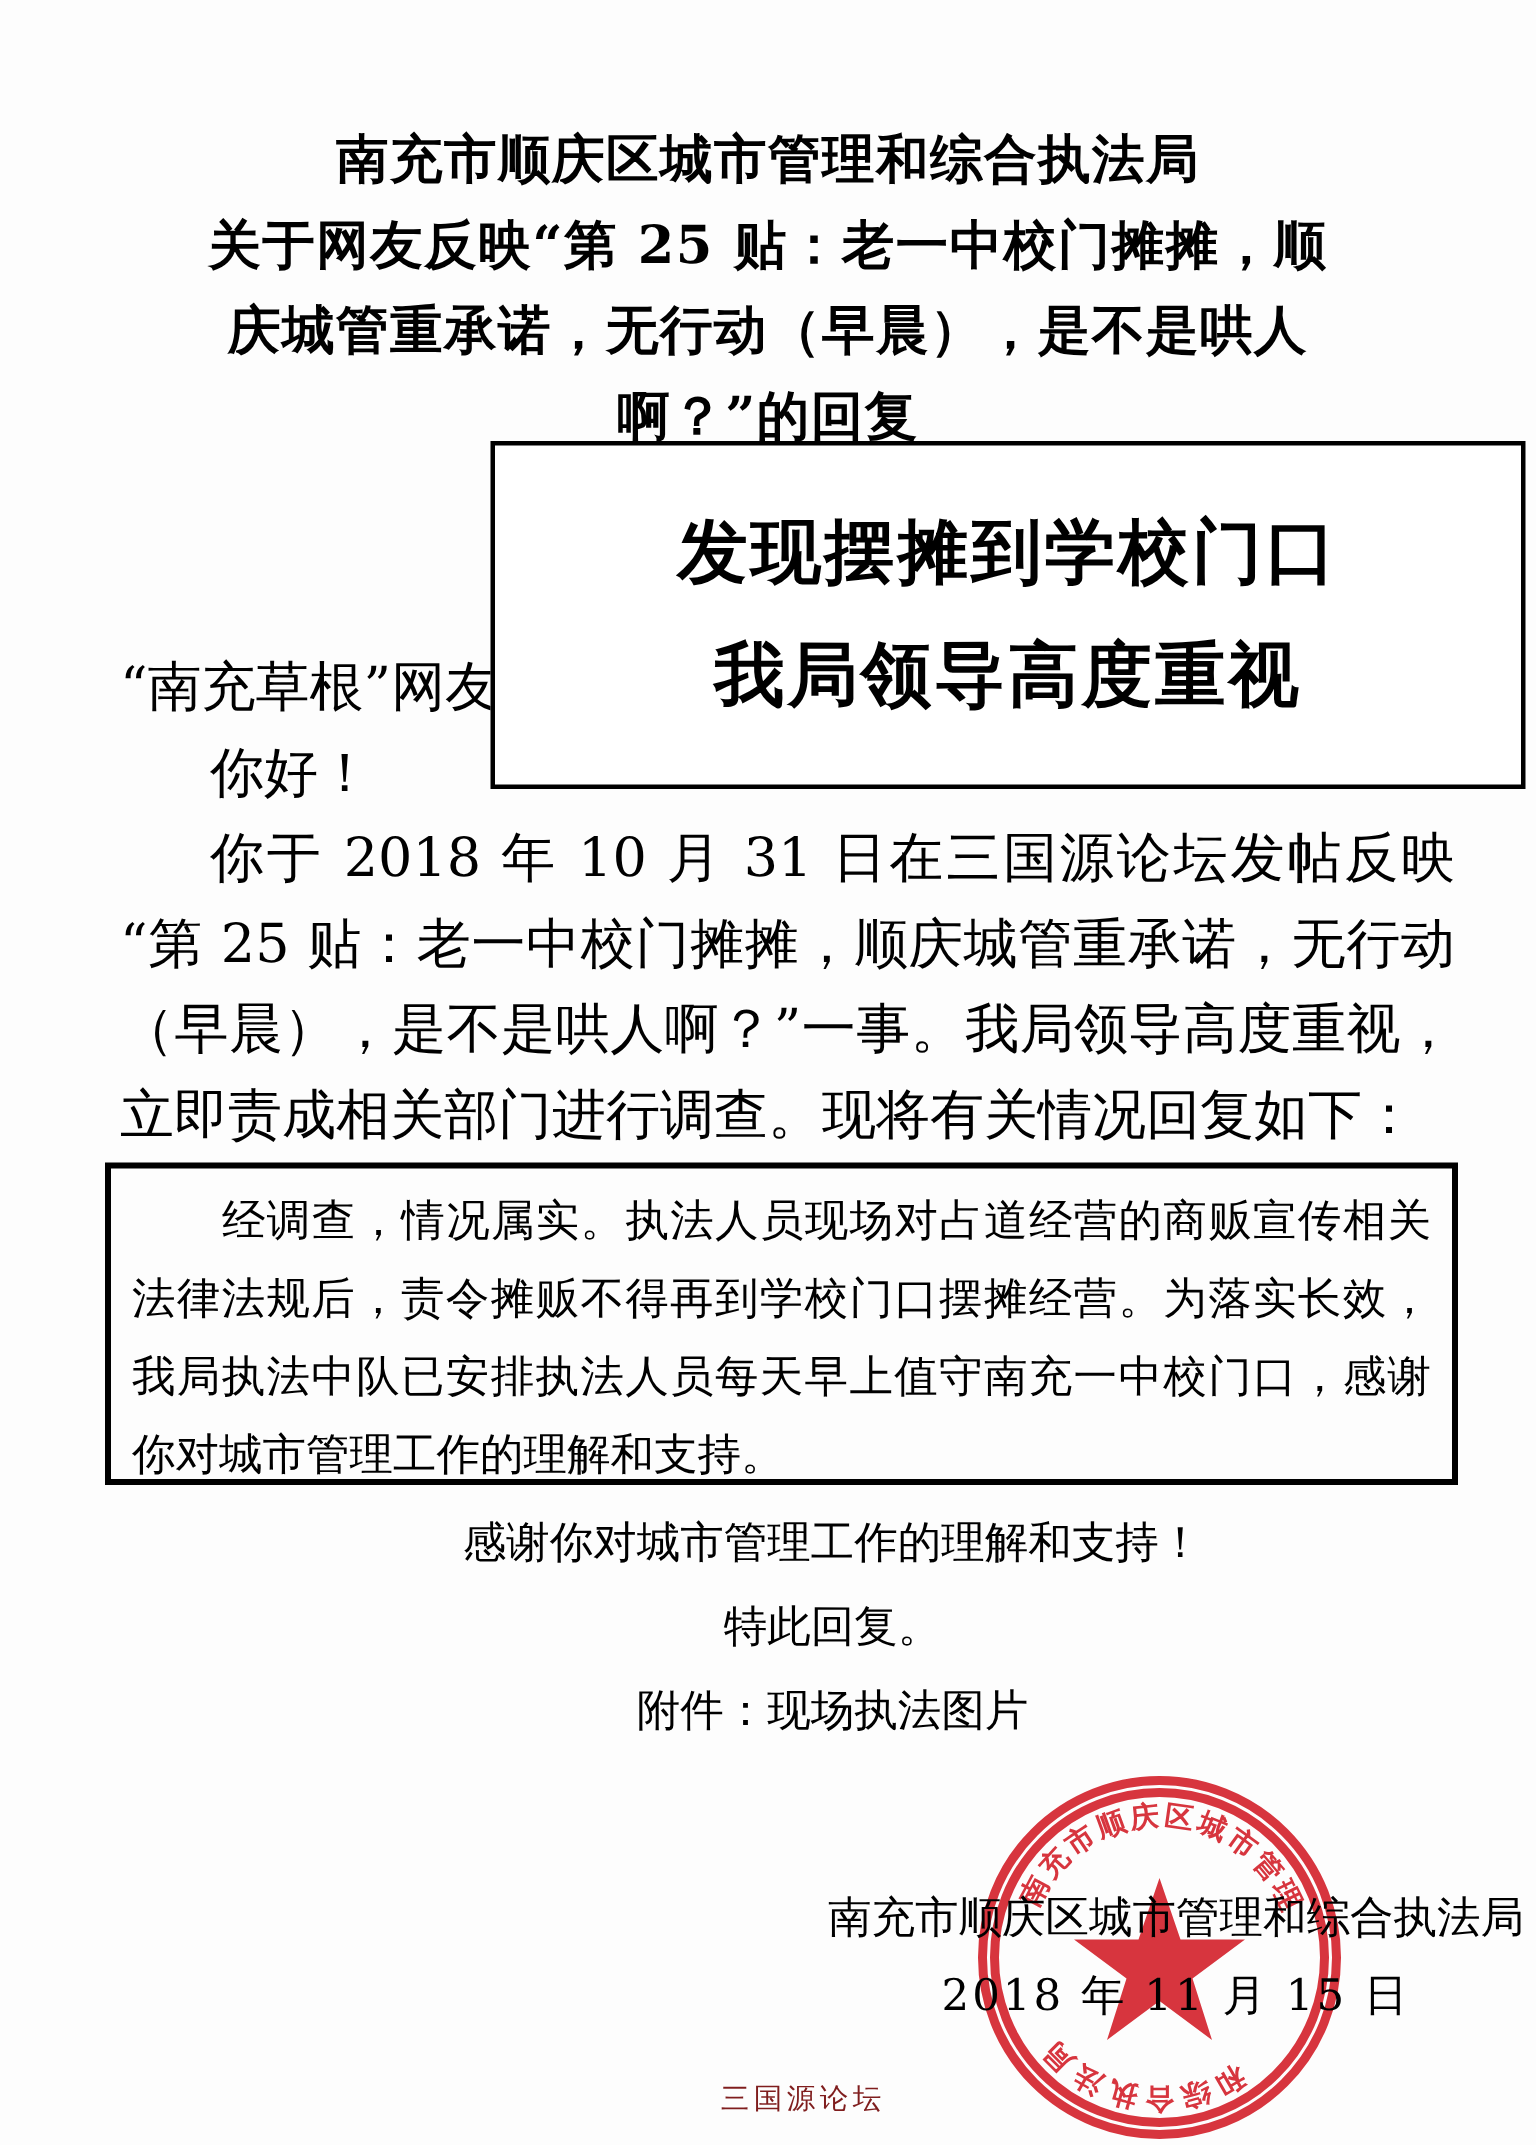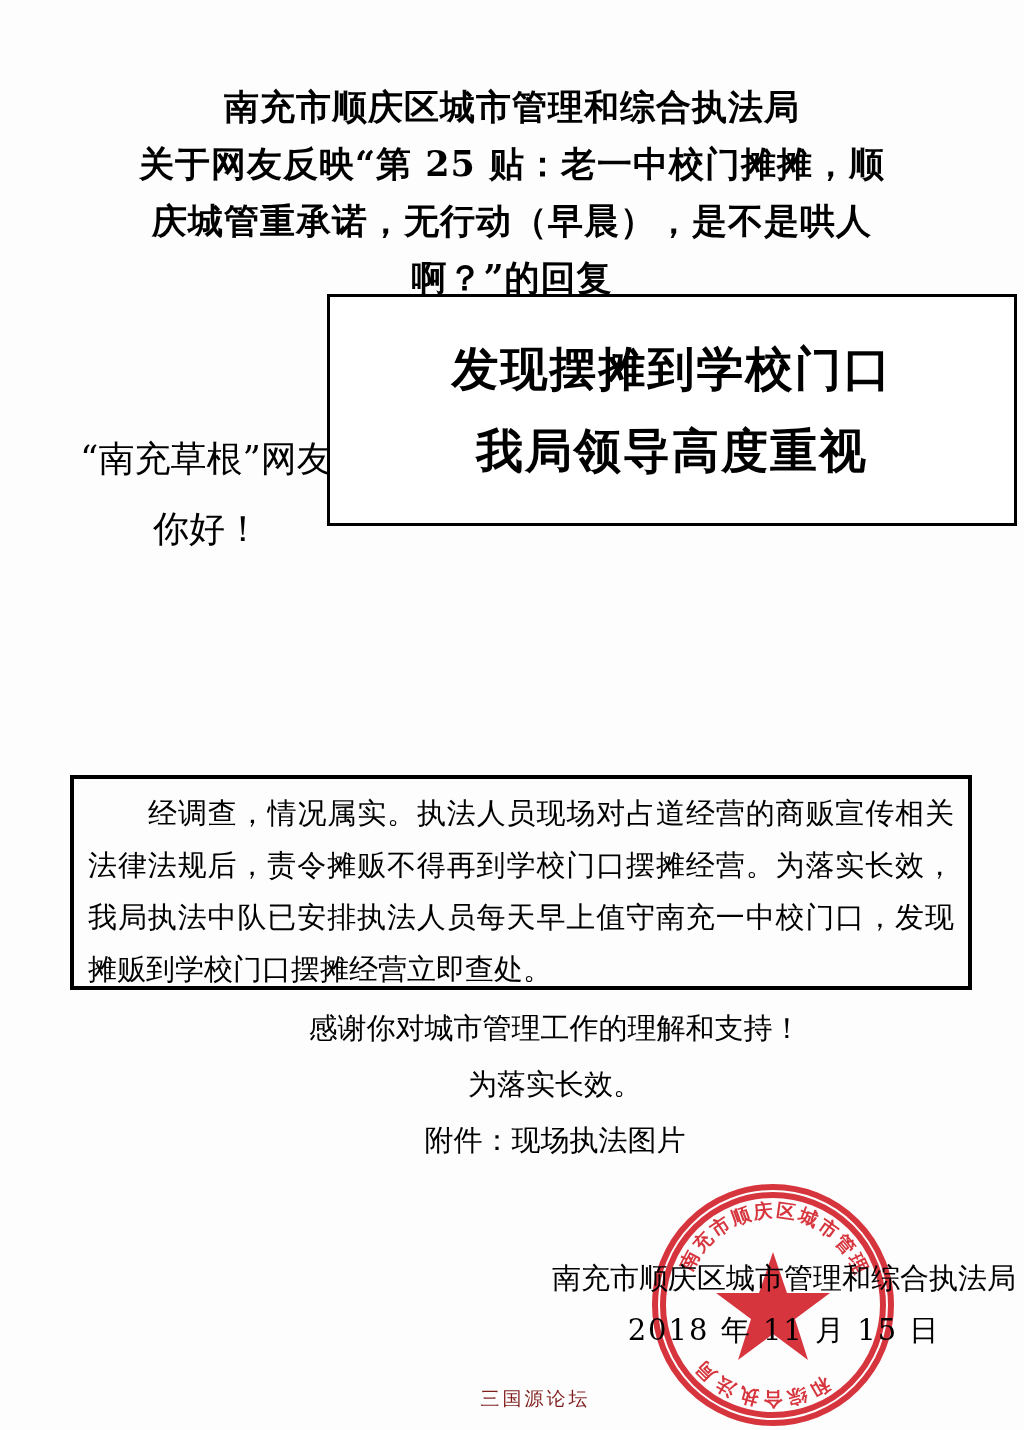--- a/index.html
+++ b/index.html
@@ -80,7 +80,7 @@
     line-height: 57px;
   }
   .para {
-    margin: 13px;
+    margin: 0;
     text-align: justify;
   }
   .indent2 {

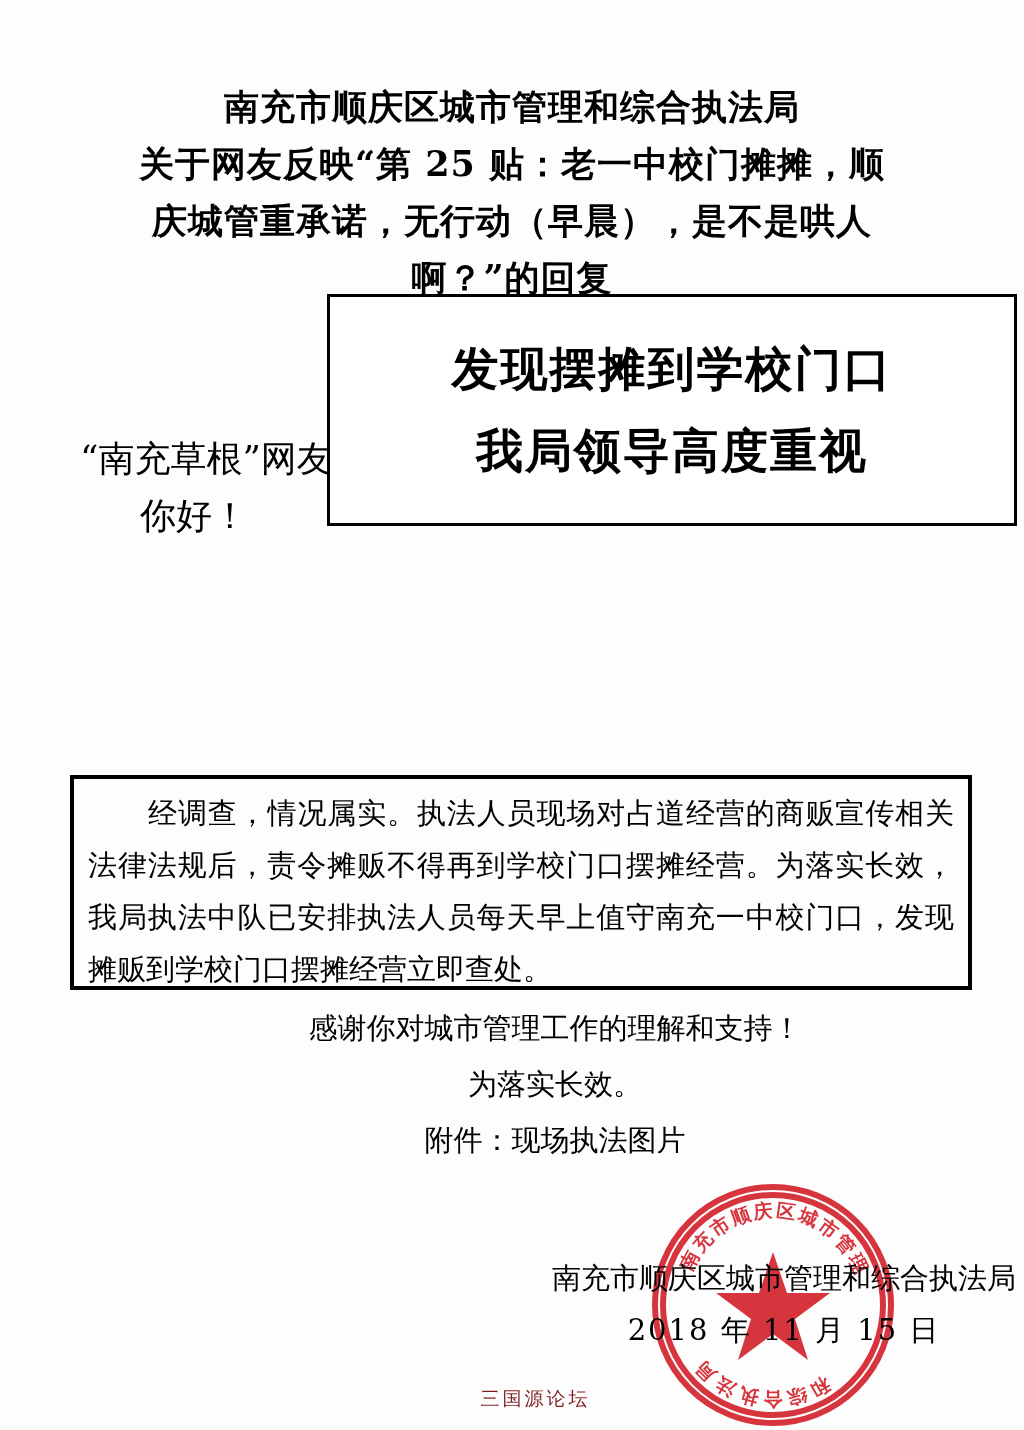--- a/index.html
+++ b/index.html
@@ -177,6 +177,7 @@
   <div class="body-wrap">
     <p class="salutation">“南充草根”网友：</p>
     <p class="para indent2">你好！</p>
+    <p class="para indent2">你于 2018 年 10 月 31 日在三国源论坛发帖反映“第 25 贴：老一中校门摊摊，顺庆城管重承诺，无行动（早晨），是不是哄人啊？”一事。我局领导高度重视，立即责成相关部门进行调查。现将有关情况回复如下：</p>
   </div>
 
   <div class="quote-box">

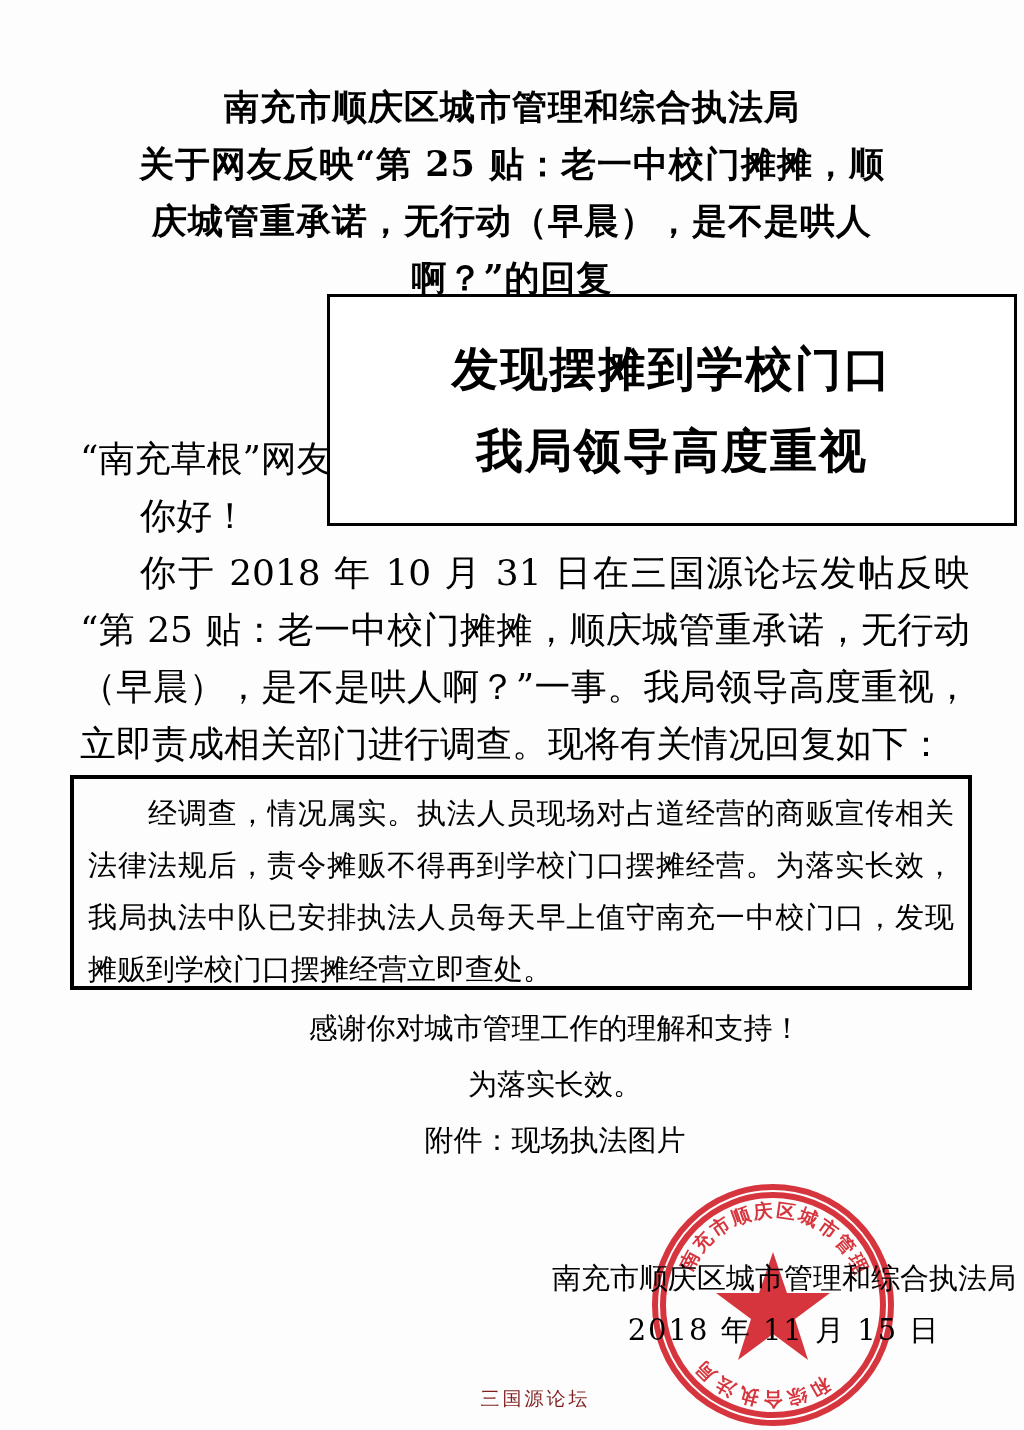--- a/index.html
+++ b/index.html
@@ -181,7 +181,7 @@
   </div>
 
   <div class="quote-box">
-    <p>经调查，情况属实。执法人员现场对占道经营的商贩宣传相关法律法规后，责令摊贩不得再到学校门口摆摊经营。为落实长效，我局执法中队已安排执法人员每天早上值守南充一中校门口，发现摊贩到学校门口摆摊经营立即查处。</p>
+    <p>经调查，情况属实。执法人员现场对占道经营的商贩宣传相关法律法规后，责令摊贩不得再到学校门口摆摊经营。为落实长效，我局执法中队已安排执法人员每天早上值守南充一中校门口，感谢你对城市管理工作的理解和支持。</p>
   </div>
 
   <div class="closing">

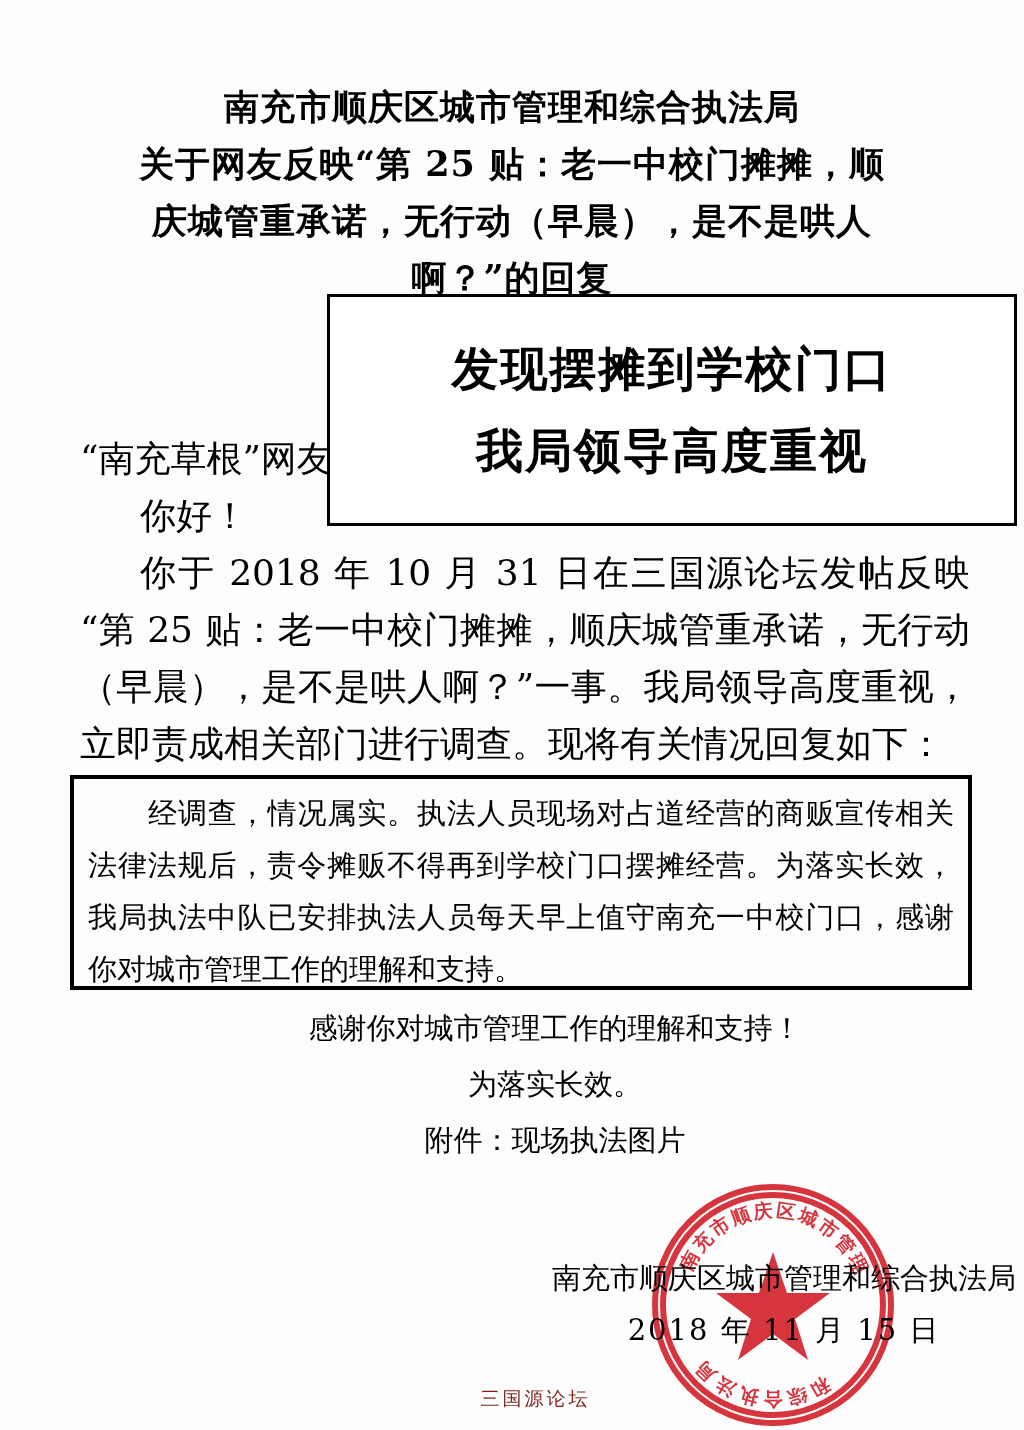--- a/index.html
+++ b/index.html
@@ -186,7 +186,7 @@
 
   <div class="closing">
     <p>感谢你对城市管理工作的理解和支持！</p>
-    <p>为落实长效。</p>
+    <p>特此回复。</p>
     <p>附件：现场执法图片</p>
   </div>
 

